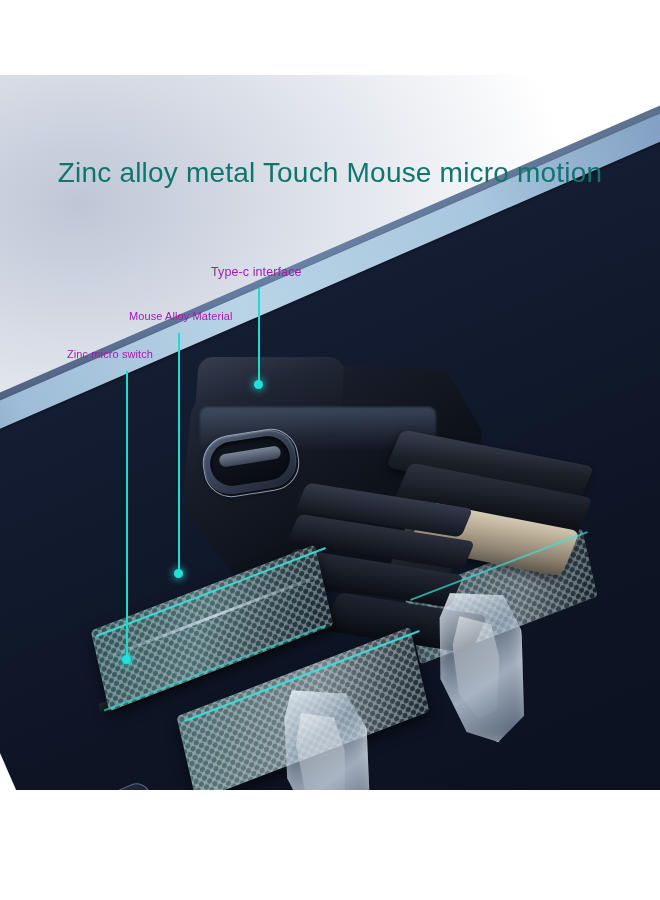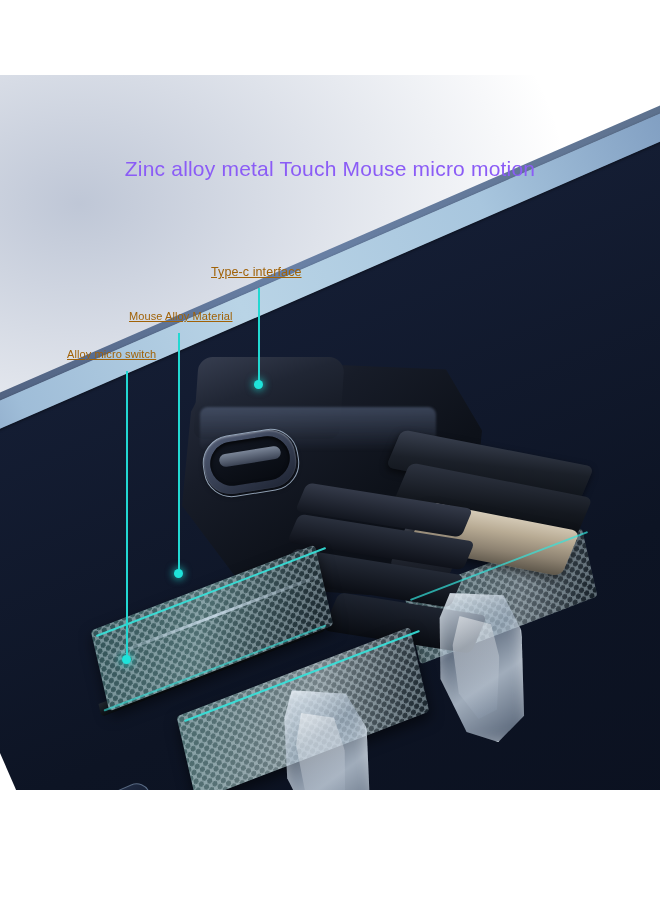--- a/index.html
+++ b/index.html
@@ -244,7 +244,7 @@
 
   #title{
     position:absolute;left:0;top:157px;width:660px;text-align:center;
-    font-size:21px;color:#8b5cf6;letter-spacing:.2px;font-weight:400;
+    font-size:28px;color:#0f766e;letter-spacing:.2px;font-weight:400;
   }
 </style>
 </head>

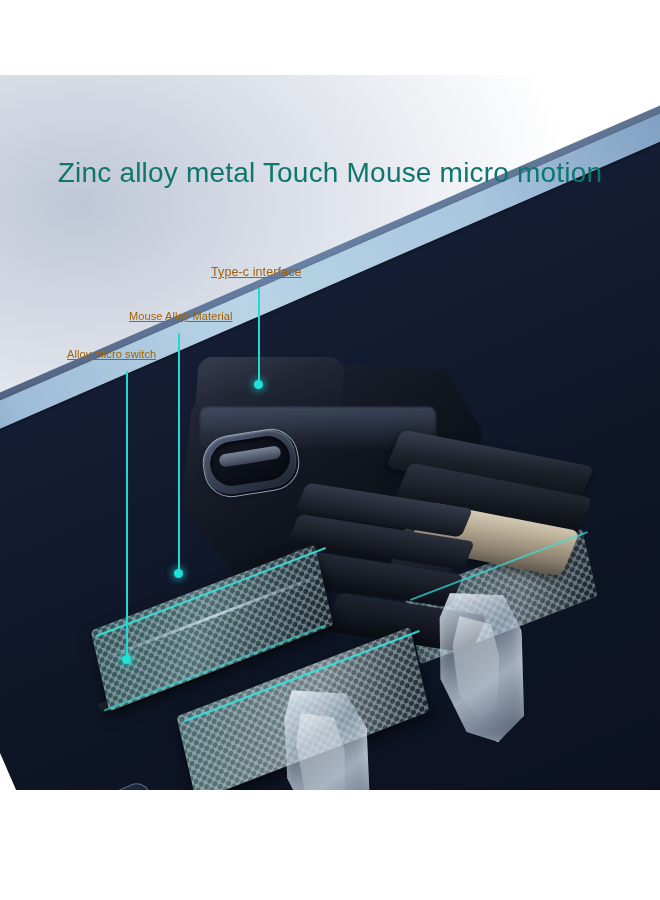--- a/index.html
+++ b/index.html
@@ -239,7 +239,7 @@
     background:#1fe3da;box-shadow:0 0 7px 2px rgba(31,227,218,.55);
   }
   .callout-label{
-    position:absolute;color:#a16207;white-space:nowrap;letter-spacing:.1px;text-decoration:underline;
+    position:absolute;color:#a21caf;white-space:nowrap;letter-spacing:.1px;
   }
 
   #title{

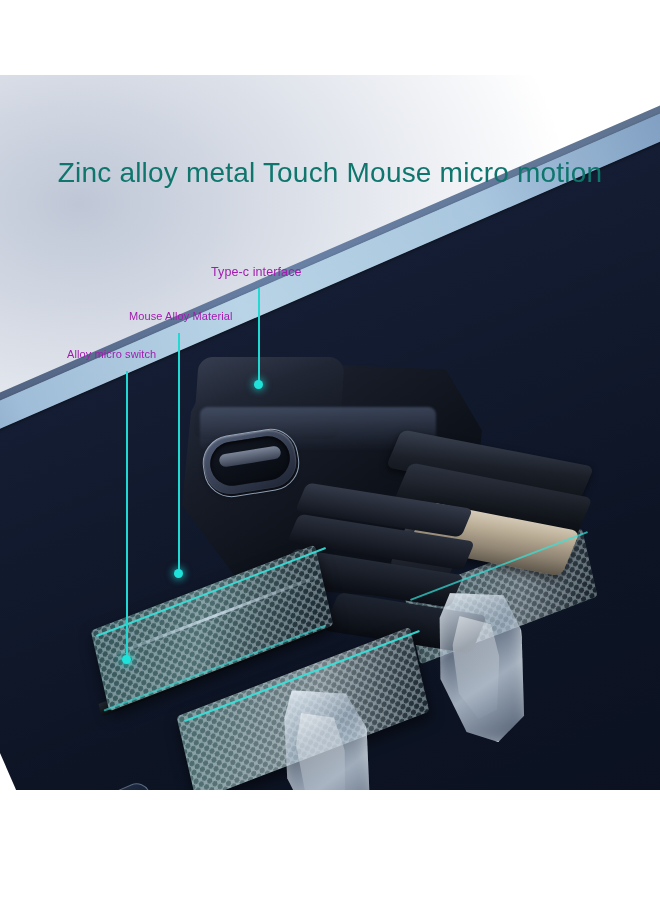--- a/index.html
+++ b/index.html
@@ -311,7 +311,7 @@
     <div class="lead" style="left:178px;top:258px;height:240px;"></div>
     <div class="dot" style="left:174px;top:494px;"></div>
 
-    <div class="callout-label" style="left:67px;top:273px;font-size:11px;">Alloy micro switch</div>
+    <div class="callout-label" style="left:67px;top:273px;font-size:11px;">Zinc micro switch</div>
     <div class="lead" style="left:126px;top:296px;height:288px;"></div>
     <div class="dot" style="left:122px;top:580px;"></div>
 

